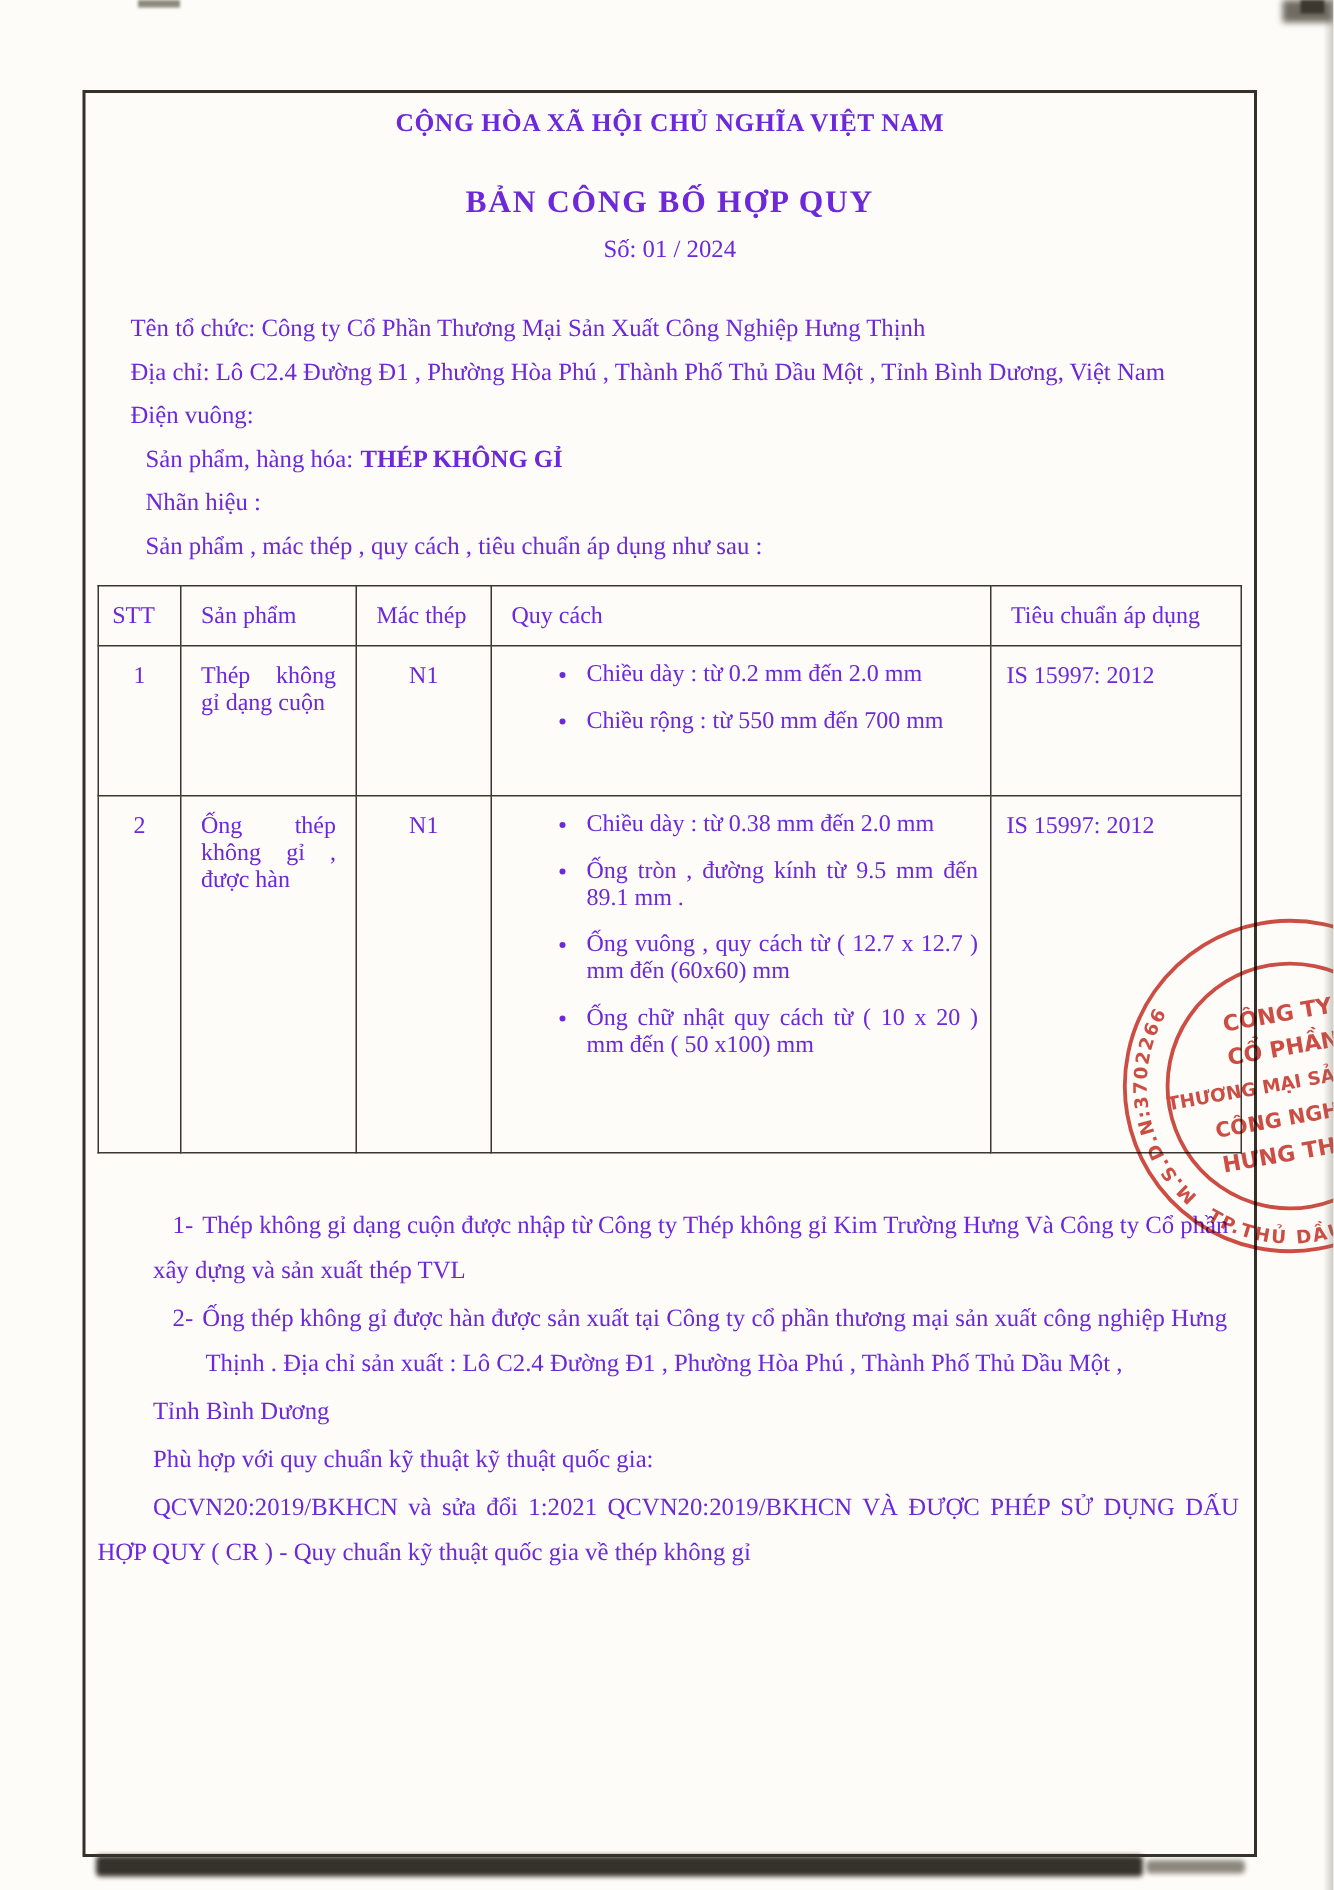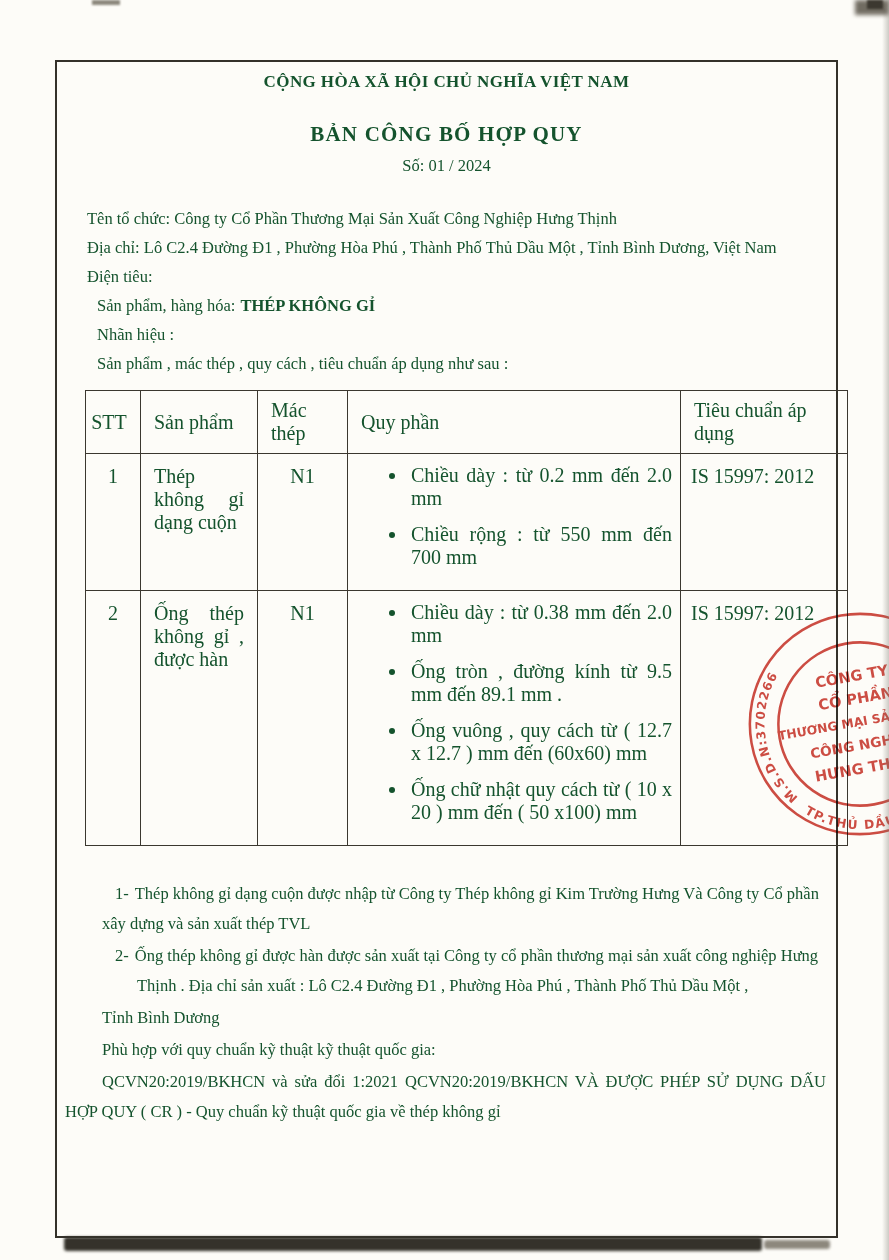--- a/index.html
+++ b/index.html
@@ -7,7 +7,7 @@
   body { font-family:"Liberation Serif","DejaVu Serif",serif; }
   .page {
     position:relative; width:889px; height:1260px; margin:0 auto;
-    background:#fdfcf8; overflow:hidden; color:#14532d;
+    background:#fdfcf8; overflow:hidden; color:#6d28d9;
   }
   .frame {
     position:absolute; left:55px; top:60px; width:783px; height:1178px;

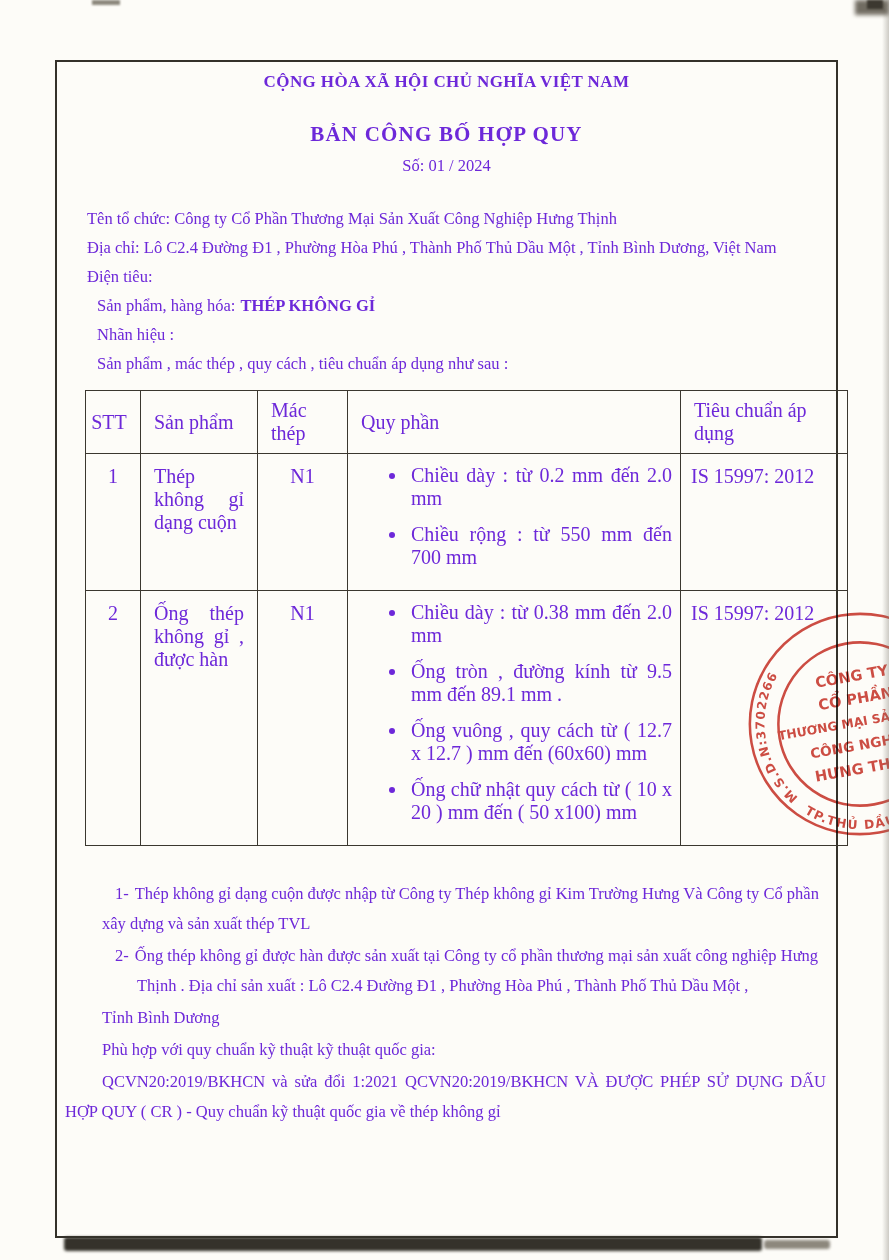--- a/index.html
+++ b/index.html
@@ -74,7 +74,7 @@
     <div class="info">
       <p>Tên tổ chức: Công ty Cổ Phần Thương Mại Sản Xuất Công Nghiệp Hưng Thịnh</p>
       <p>Địa chỉ: Lô C2.4 Đường Đ1 , Phường Hòa Phú , Thành Phố Thủ Dầu Một , Tỉnh Bình Dương, Việt Nam</p>
-      <p>Điện tiêu:</p>
+      <p>Điện vuông:</p>
       <p class="indent-sm">
         <span>Sản phẩm, hàng hóa:</span><span class="product-name">THÉP KHÔNG GỈ</span>
       </p>

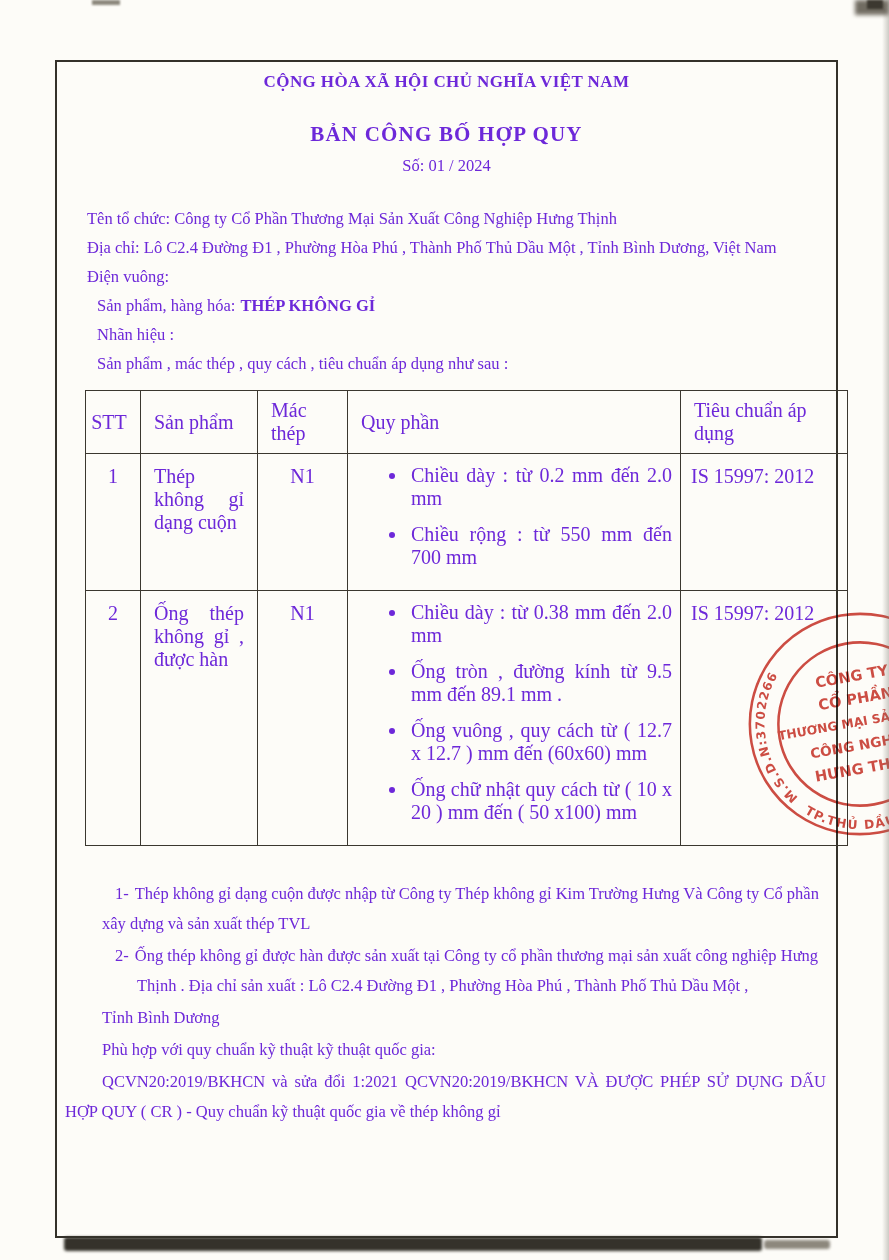--- a/index.html
+++ b/index.html
@@ -23,7 +23,7 @@
   .info p { margin:0; }
   .indent-sm { padding-left:10px; }
   .product-name { font-weight:bold; margin-left:5px; }
-  .spec-table { width:100%; border-collapse:collapse; margin-top:12px; font-size:20px; table-layout:fixed;margin-left:20px; }
+  .spec-table { width:100%; border-collapse:collapse; margin-top:12px; font-size:16px; table-layout:fixed; }
   .spec-table th, .spec-table td {
     border:1.4px solid #3b372f; font-weight:normal; vertical-align:top;
     text-align:left; padding:8px 8px;

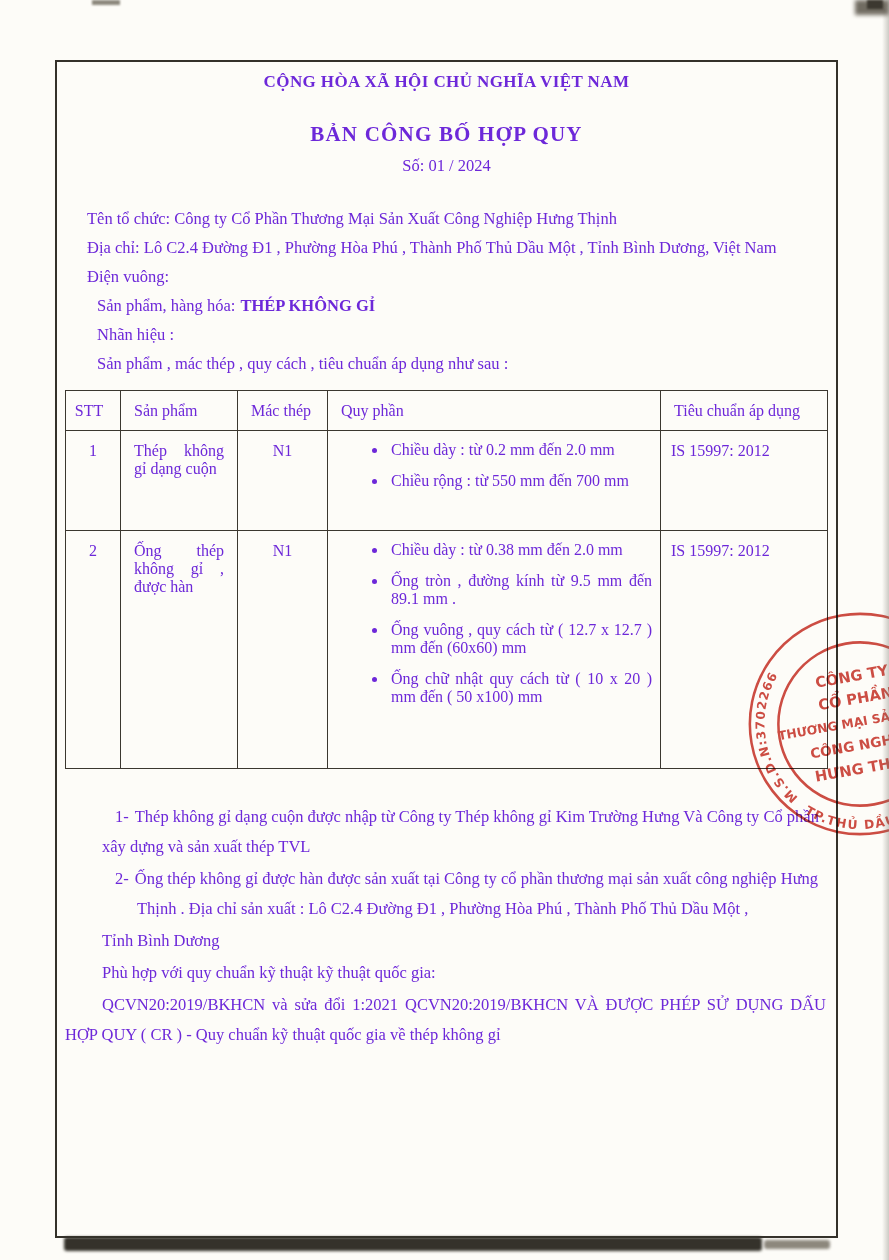--- a/index.html
+++ b/index.html
@@ -95,7 +95,7 @@
           <th class="c">STT</th>
           <th>Sản phẩm</th>
           <th>Mác thép</th>
-          <th>Quy phần</th>
+          <th>Quy cách</th>
           <th>Tiêu chuẩn áp dụng</th>
         </tr>
       </thead>

